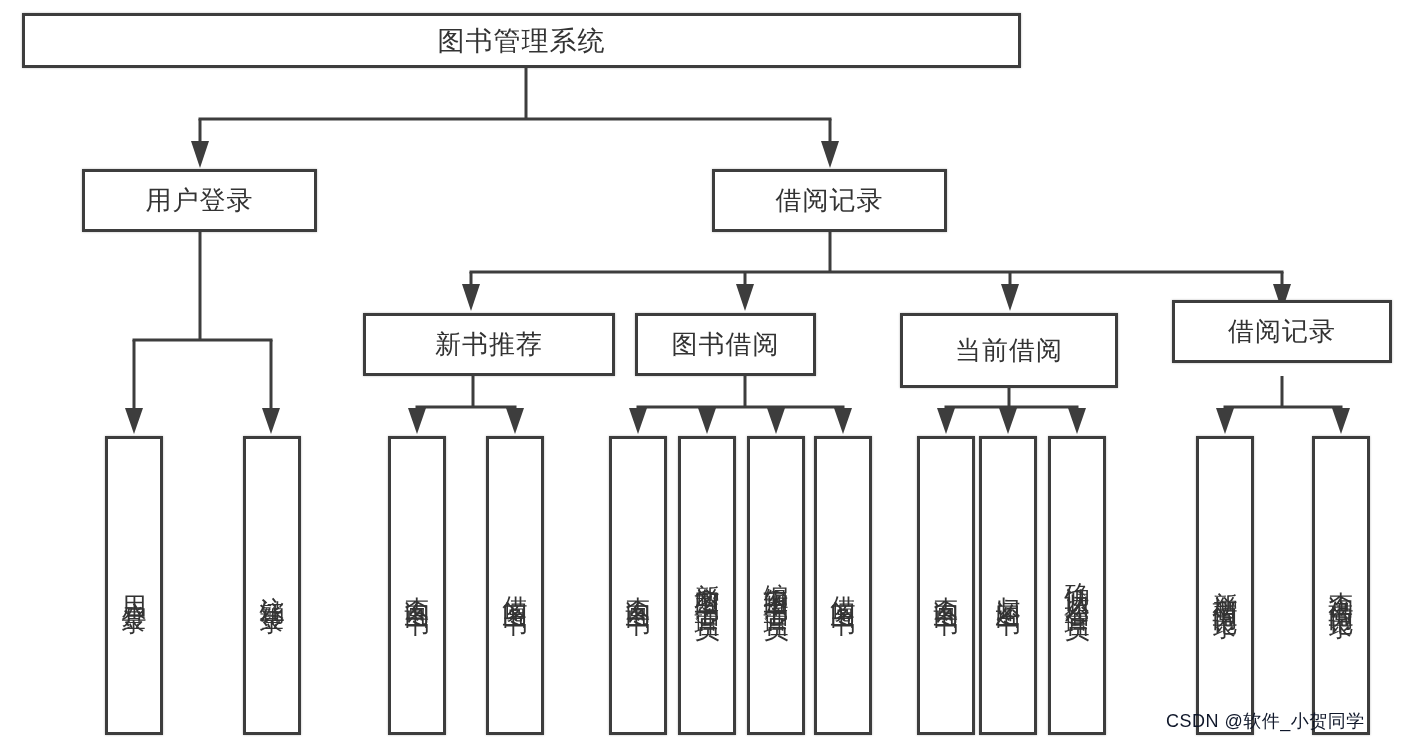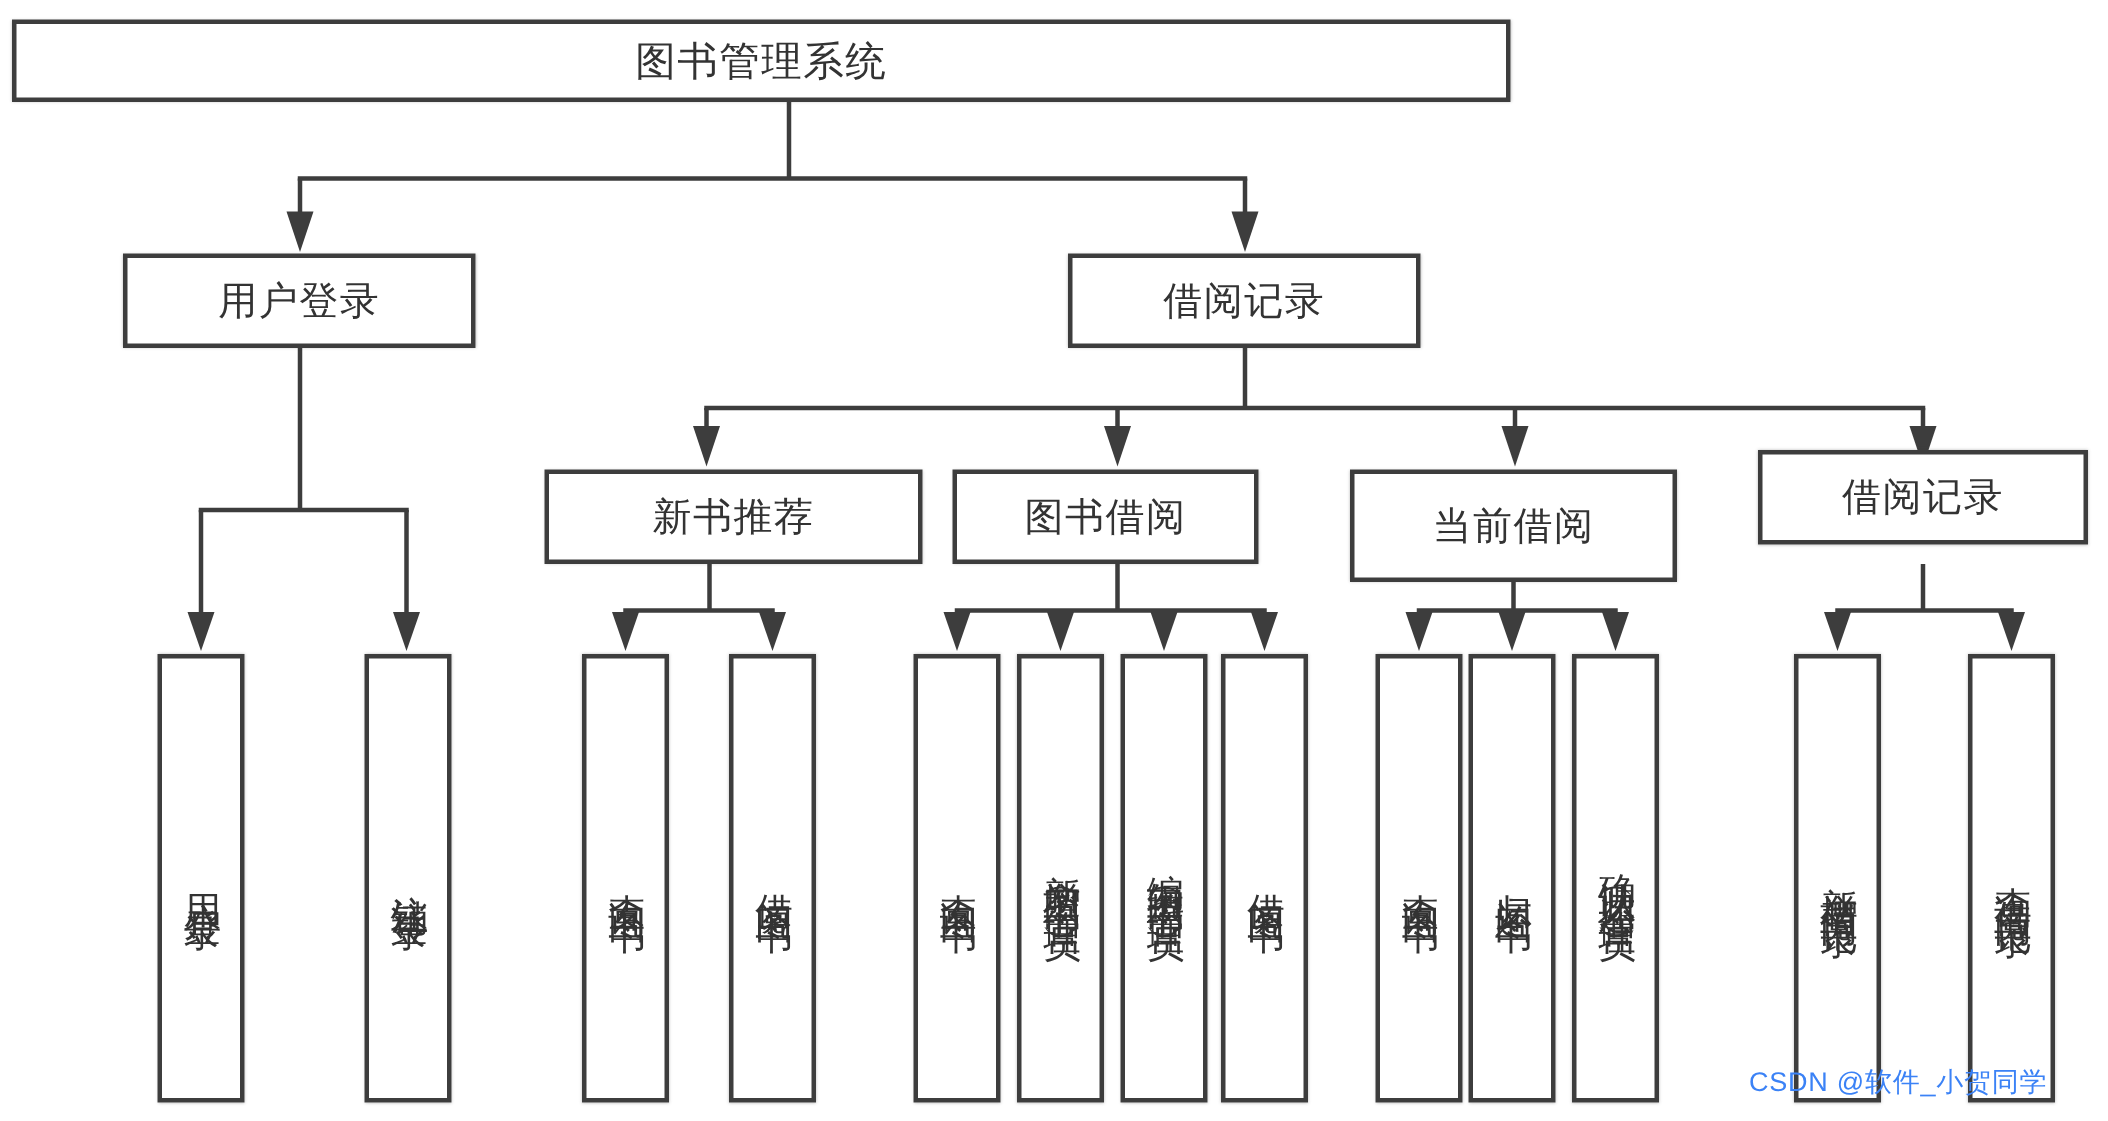--- a/index.html
+++ b/index.html
@@ -45,7 +45,7 @@
     white-space: normal;
   }
   
-  .n-root        { left: 8px;   top: 13px;  width: 999px; height: 55px; }
+  .n-root        { left: 22px;   top: 13px;  width: 999px; height: 55px; }
   .n-user-login  { left: 82px;   top: 169px; width: 235px; height: 63px; }
   .n-book-mgmt   { left: 712px;  top: 169px; width: 235px; height: 63px; }
   .n-sec0 { left: 363px;  top: 313px; width: 252px; height: 63px; }

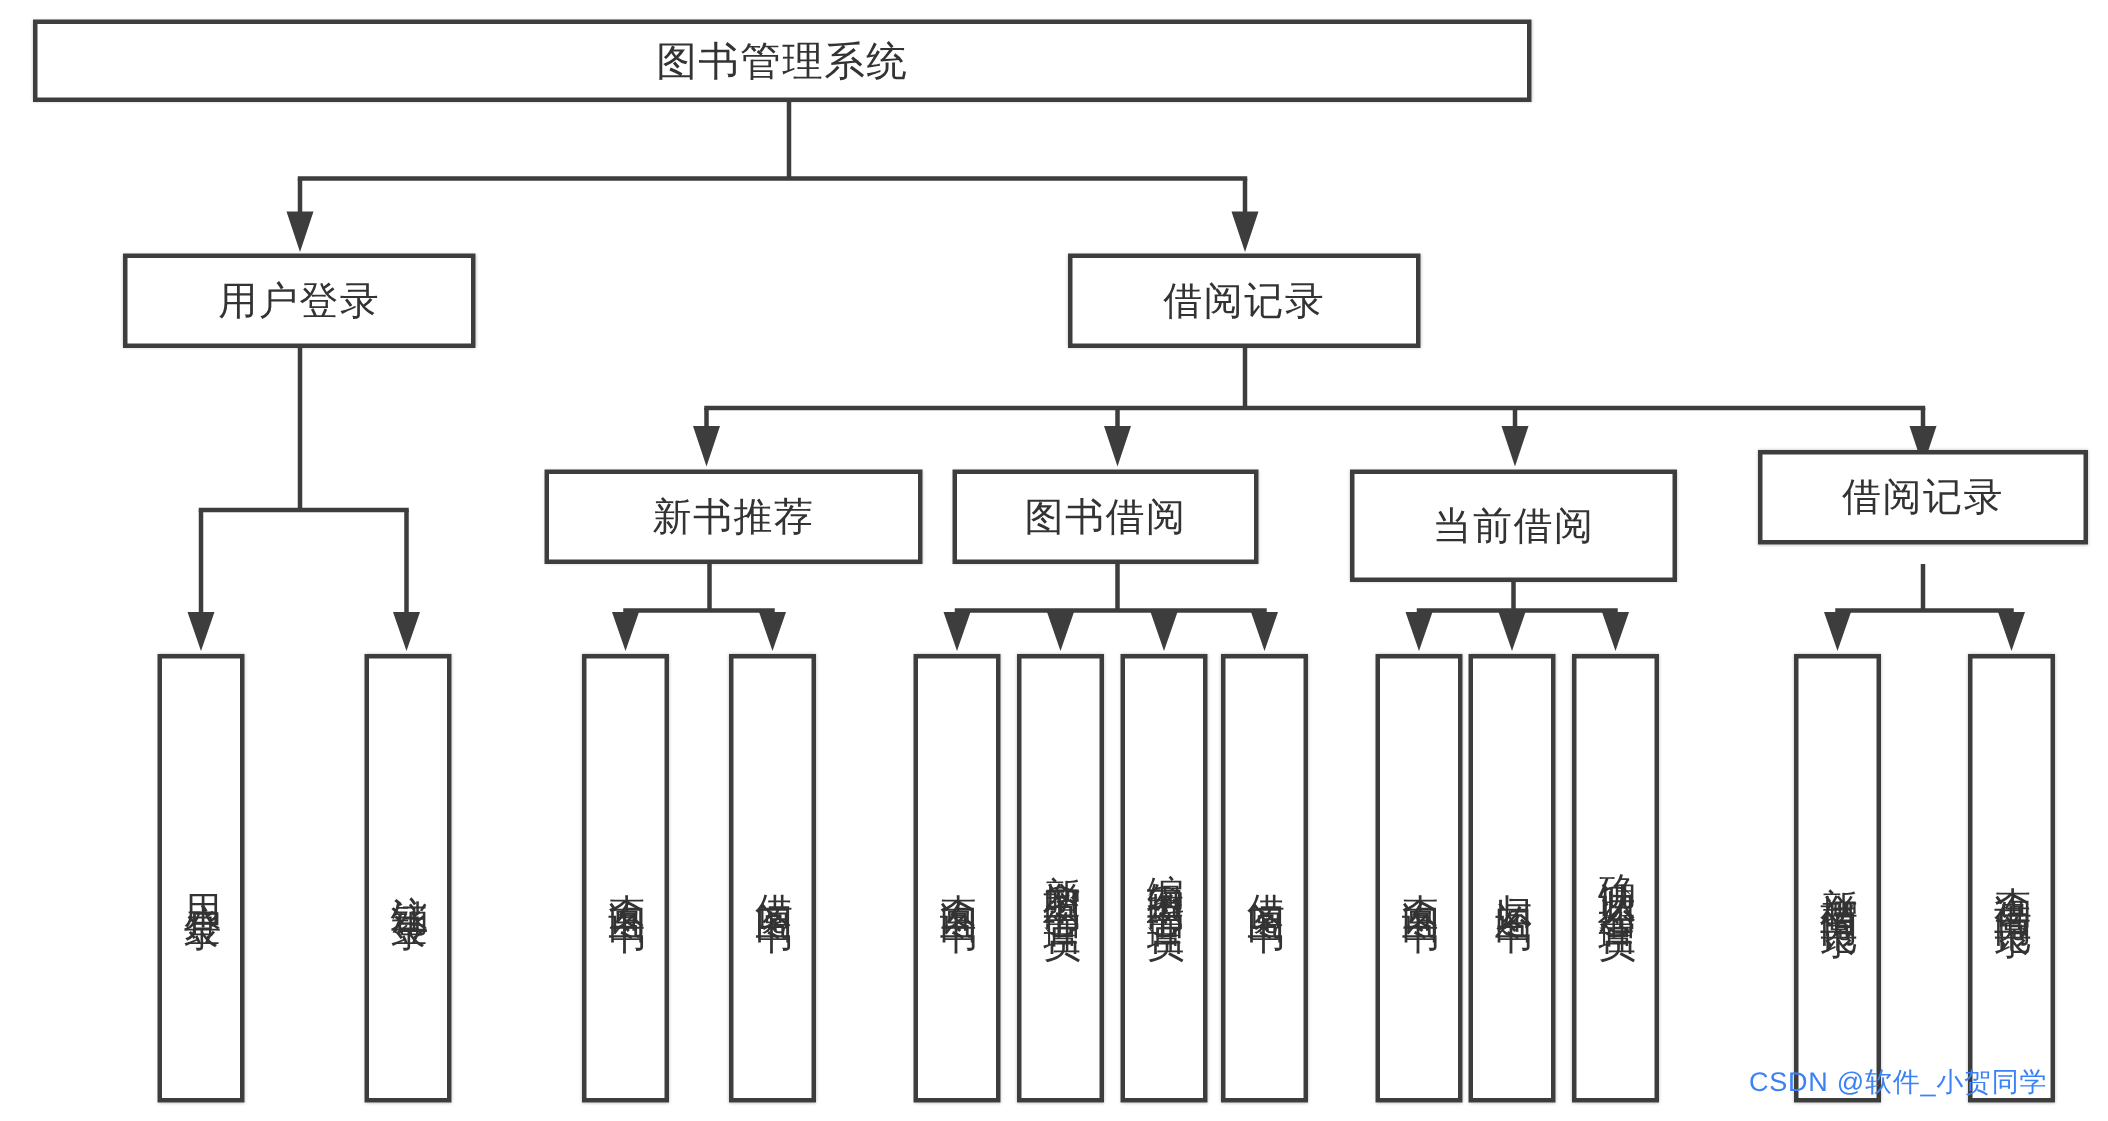--- a/index.html
+++ b/index.html
@@ -49,7 +49,7 @@
   .n-user-login  { left: 82px;   top: 169px; width: 235px; height: 63px; }
   .n-book-mgmt   { left: 712px;  top: 169px; width: 235px; height: 63px; }
   .n-sec0 { left: 363px;  top: 313px; width: 252px; height: 63px; }
-  .n-sec1 { left: 635px;  top: 313px; width: 204px; height: 63px; }
+  .n-sec1 { left: 635px;  top: 313px; width: 181px; height: 63px; }
   .n-sec2 { left: 900px;  top: 313px; width: 218px; height: 75px; }
   .n-sec3 { left: 1172px; top: 300px; width: 220px; height: 63px; }
   .leaf { top: 436px; width: 58px; height: 299px; }

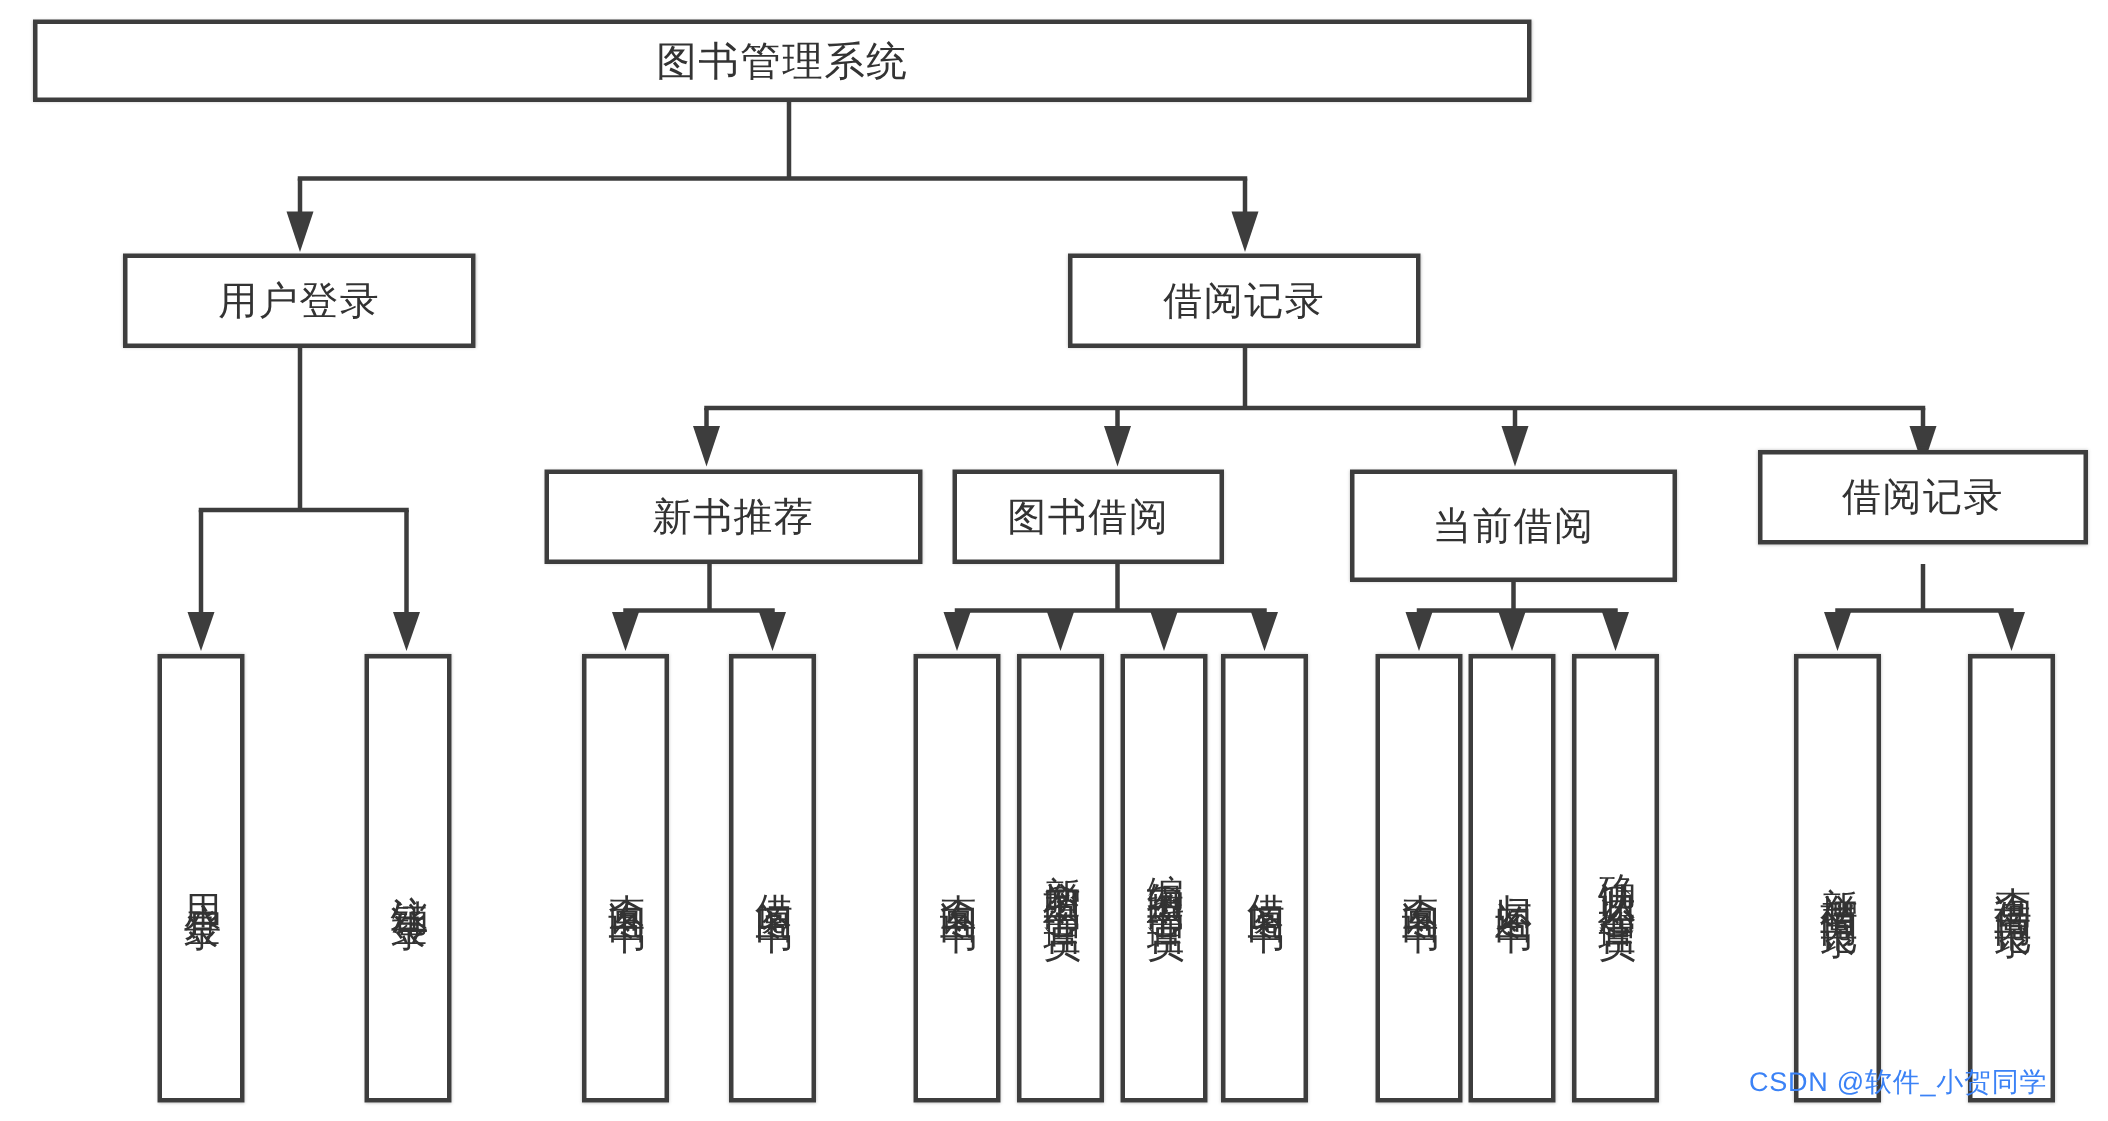--- a/index.html
+++ b/index.html
@@ -72,7 +72,7 @@
     top: 709px;
     z-index: 3;
     font-size: 18px;
-    color: #3b82f6;
+    color: #0f172a;
     letter-spacing: 0.5px;
     white-space: nowrap;
   }

